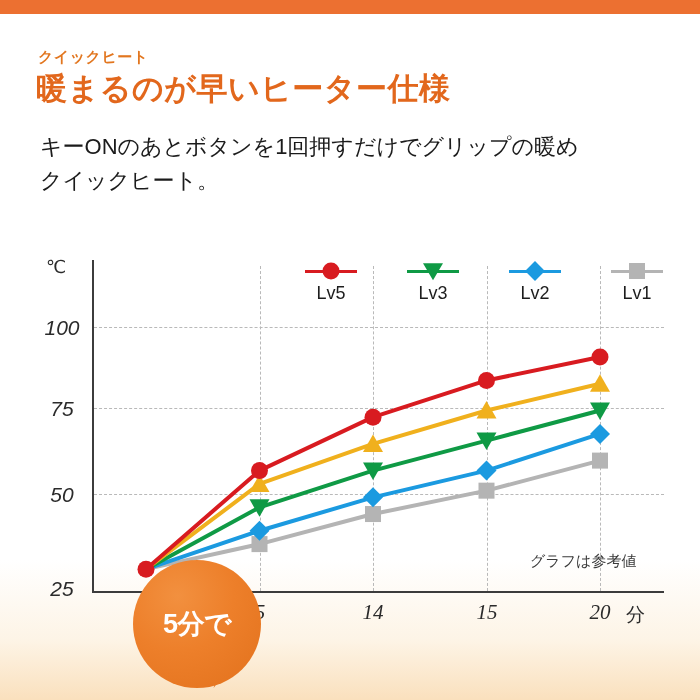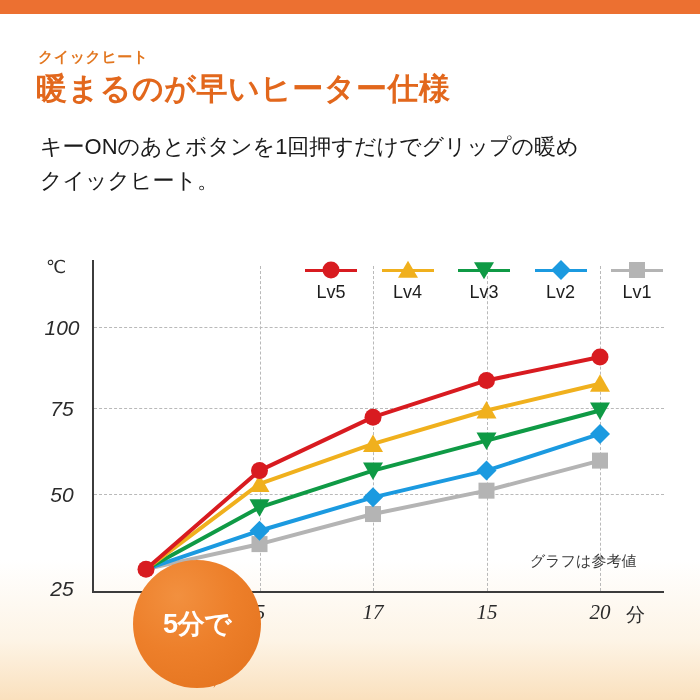--- a/index.html
+++ b/index.html
@@ -94,9 +94,9 @@
 
   
   #legend {
-    position: absolute; left: 300px; top: 6px;
+    position: absolute; left: 300px; top: 12px;
     width: 368px; height: 54px;
-    display: flex; justify-content: space-between; align-items: center;
+    display: flex; justify-content: space-between;
   }
   .legend-item {
     width: 62px;

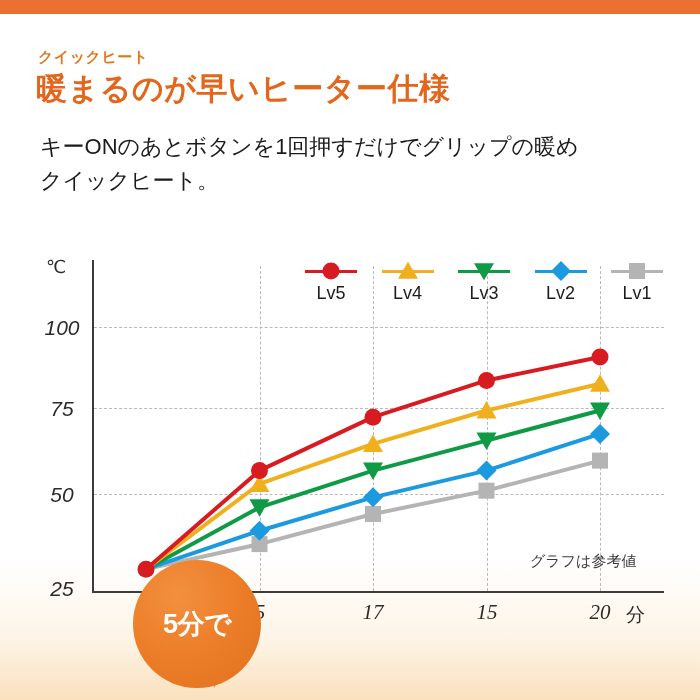--- a/index.html
+++ b/index.html
@@ -243,13 +243,6 @@
         </div>
         <div class="legend-item">
           <div class="legend-swatch">
-            <div class="legend-line" style="background: rgb(240, 176, 29);"></div>
-            <div class="legend-mark mk-tri-up" style="border-bottom: 17px solid rgb(240, 176, 29); transform: translate(-50%, -55%);"></div>
-          </div>
-          <div class="legend-label">Lv4</div>
-        </div>
-        <div class="legend-item">
-          <div class="legend-swatch">
             <div class="legend-line" style="background: rgb(15, 154, 69);"></div>
             <div class="legend-mark mk-tri-down" style="border-top: 17px solid rgb(15, 154, 69); transform: translate(-50%, -45%);"></div>
           </div>

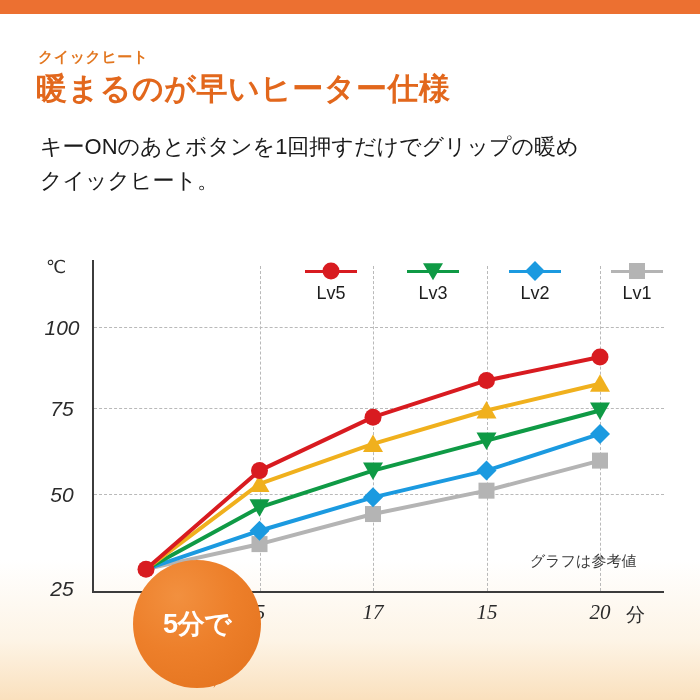--- a/index.html
+++ b/index.html
@@ -196,7 +196,7 @@
 
     <div class="xtick" style="left:146px">0</div>
     <div class="xtick" style="left:260px">5</div>
-    <div class="xtick" style="left:373px">17</div>
+    <div class="xtick" style="left:373px">14</div>
     <div class="xtick" style="left:487px">15</div>
     <div class="xtick" style="left:600px">20</div>
 

